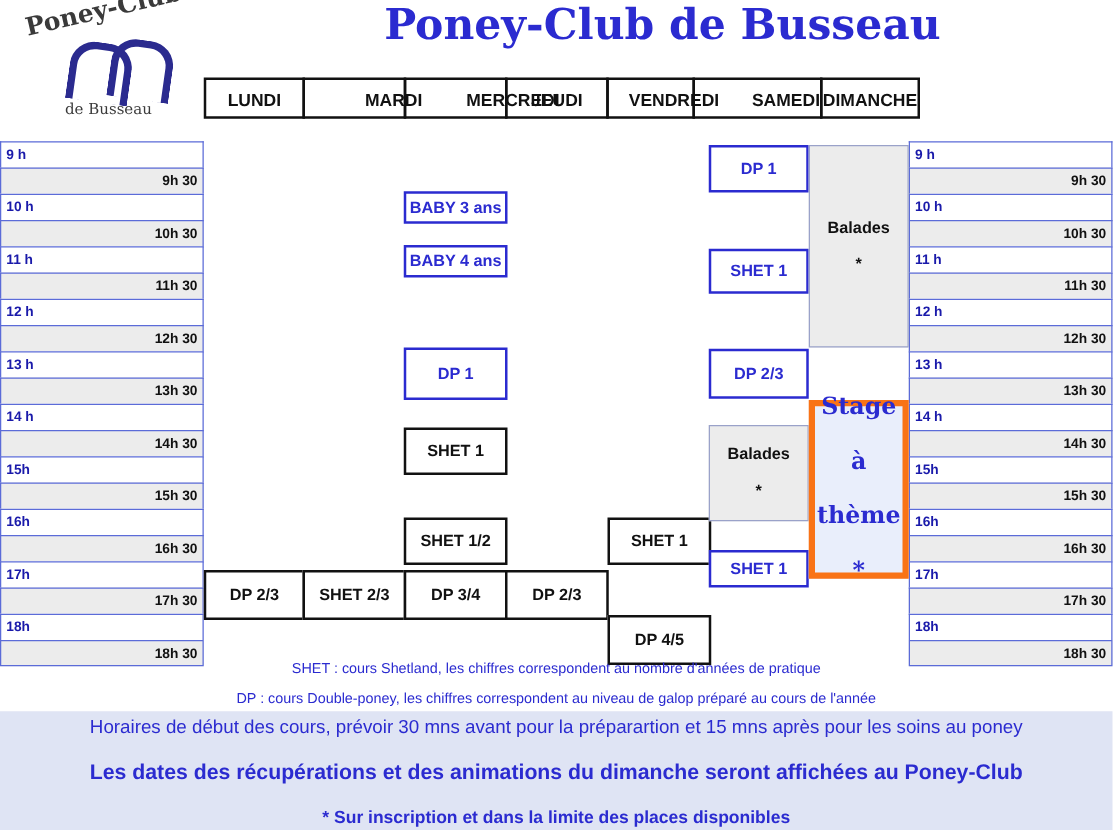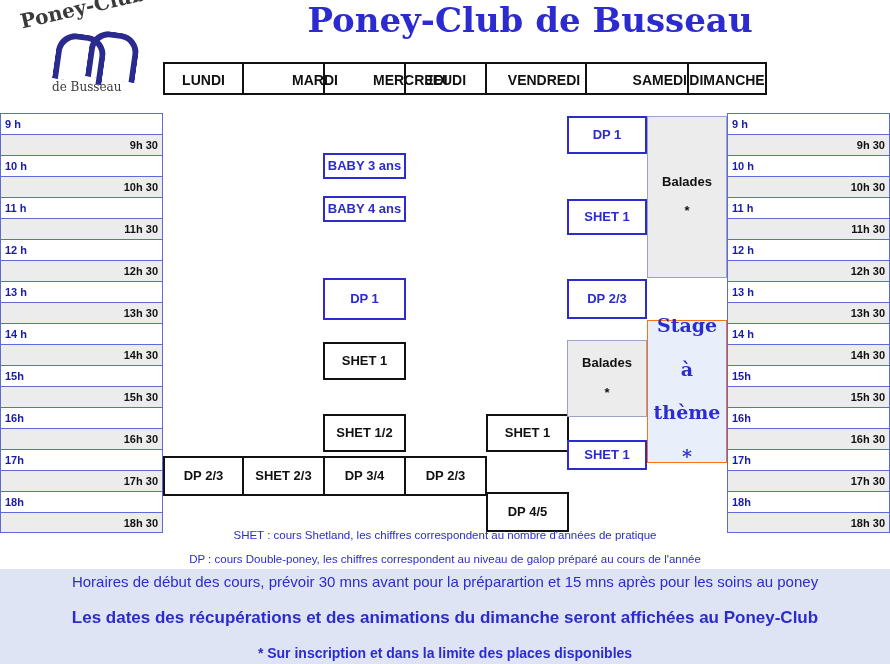--- a/index.html
+++ b/index.html
@@ -118,7 +118,7 @@
       <div class="cell" style="width: 83px; padding-left: 48px;">MARDI</div>
       <div class="cell" style="width: 83px; padding-left: 48px;">MERCREDI</div>
       <div class="cell" style="width: 83px;">JEUDI</div>
-      <div class="cell" style="width: 102px; padding-left: 16px;">VENDREDI</div>
+      <div class="cell" style="width: 71px; padding-left: 16px;">VENDREDI</div>
       <div class="cell" style="width: 104px; text-align: right;">SAMEDI</div>
       <div class="cell" style="width: 80px;">DIMANCHE</div>
     </div>

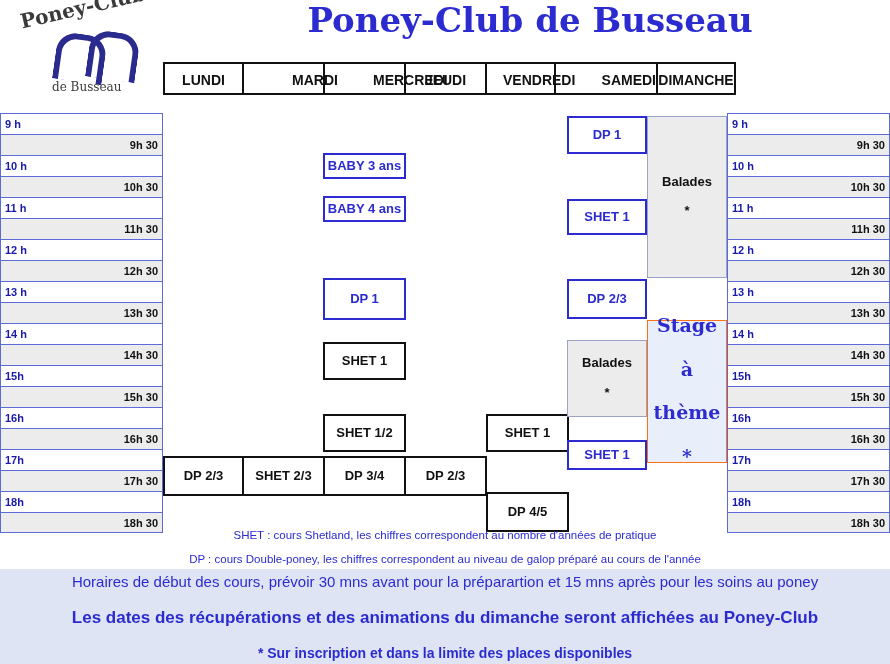--- a/index.html
+++ b/index.html
@@ -85,7 +85,7 @@
   .blk.blue{border:2px solid #2b2bd0;color:#2b2bd0;background:#ffffff;}
   .blk.black{border:2px solid #111;color:#111;background:#ffffff;}
   .blk.grey{border:1px solid #9aa2c9;color:#111;background:#ececec;}
-  .blk.stage{border:1px solid #f97316;color:#2b2bd0;background:#e9eefb;font-size:19px;font-family:"DejaVu Serif",serif;}
+  .blk.stage{border:5px solid #f97316;color:#2b2bd0;background:#e9eefb;font-size:19px;font-family:"DejaVu Serif",serif;}
 
   
   .note{

